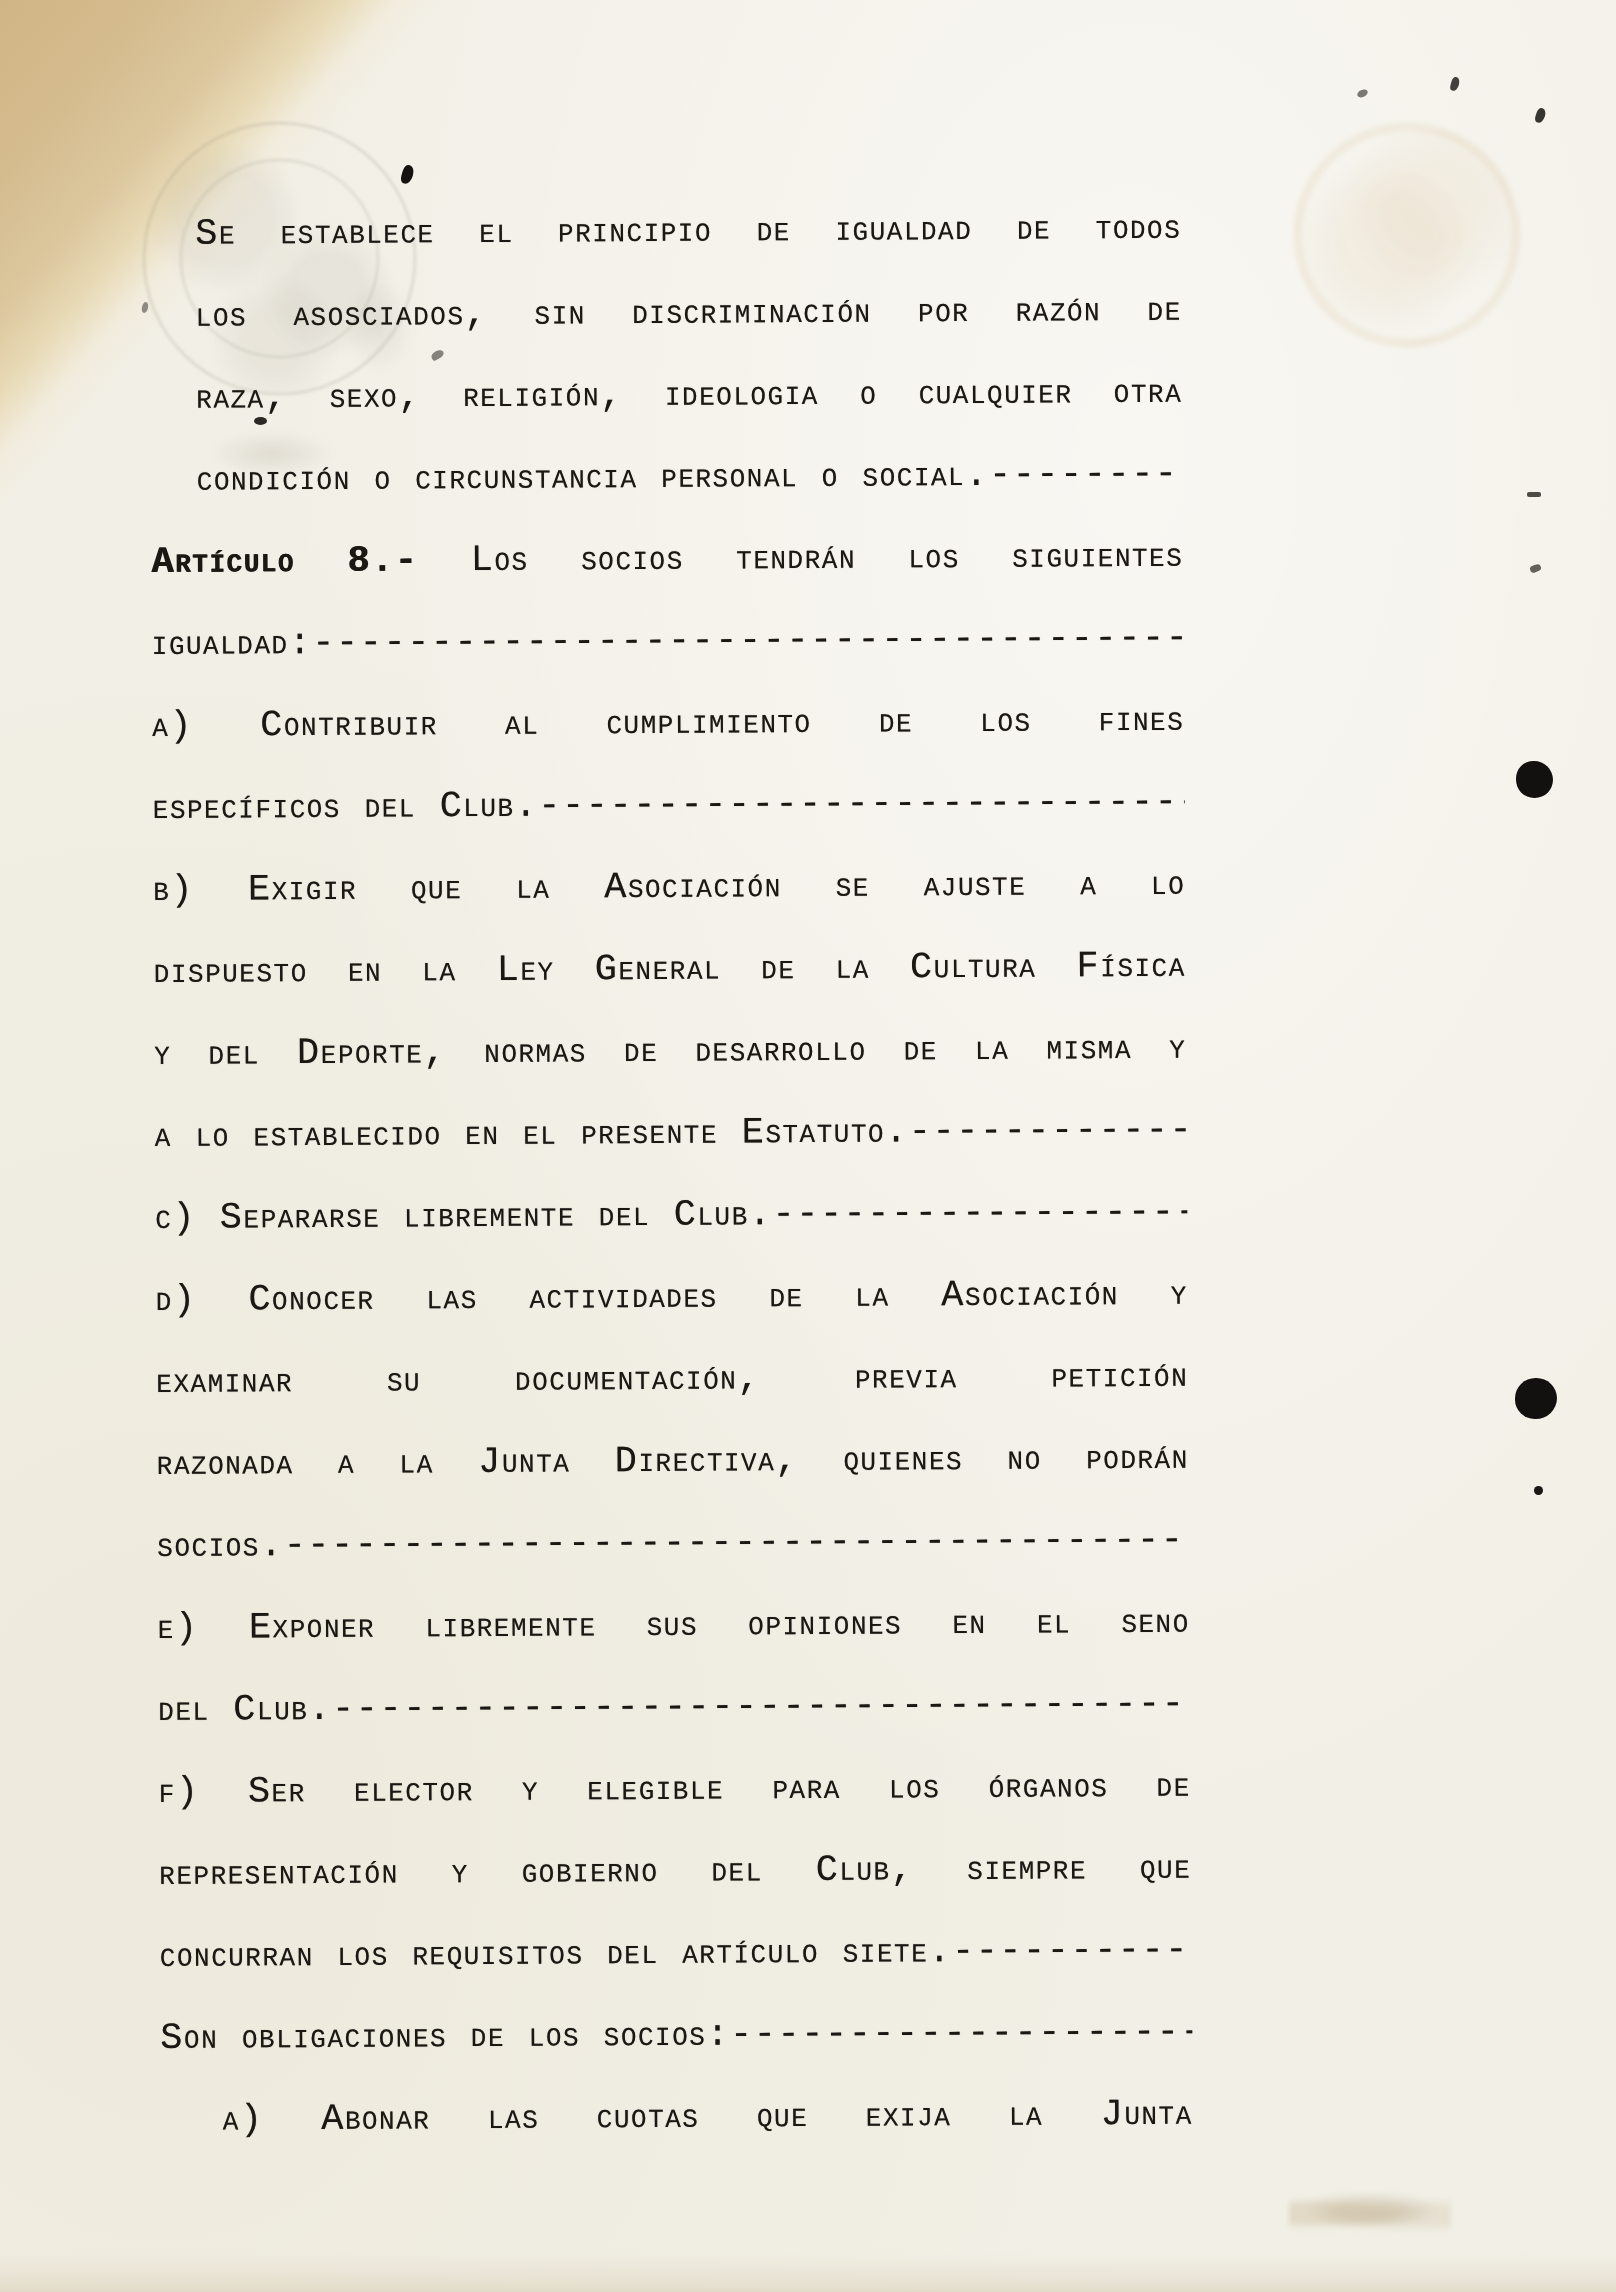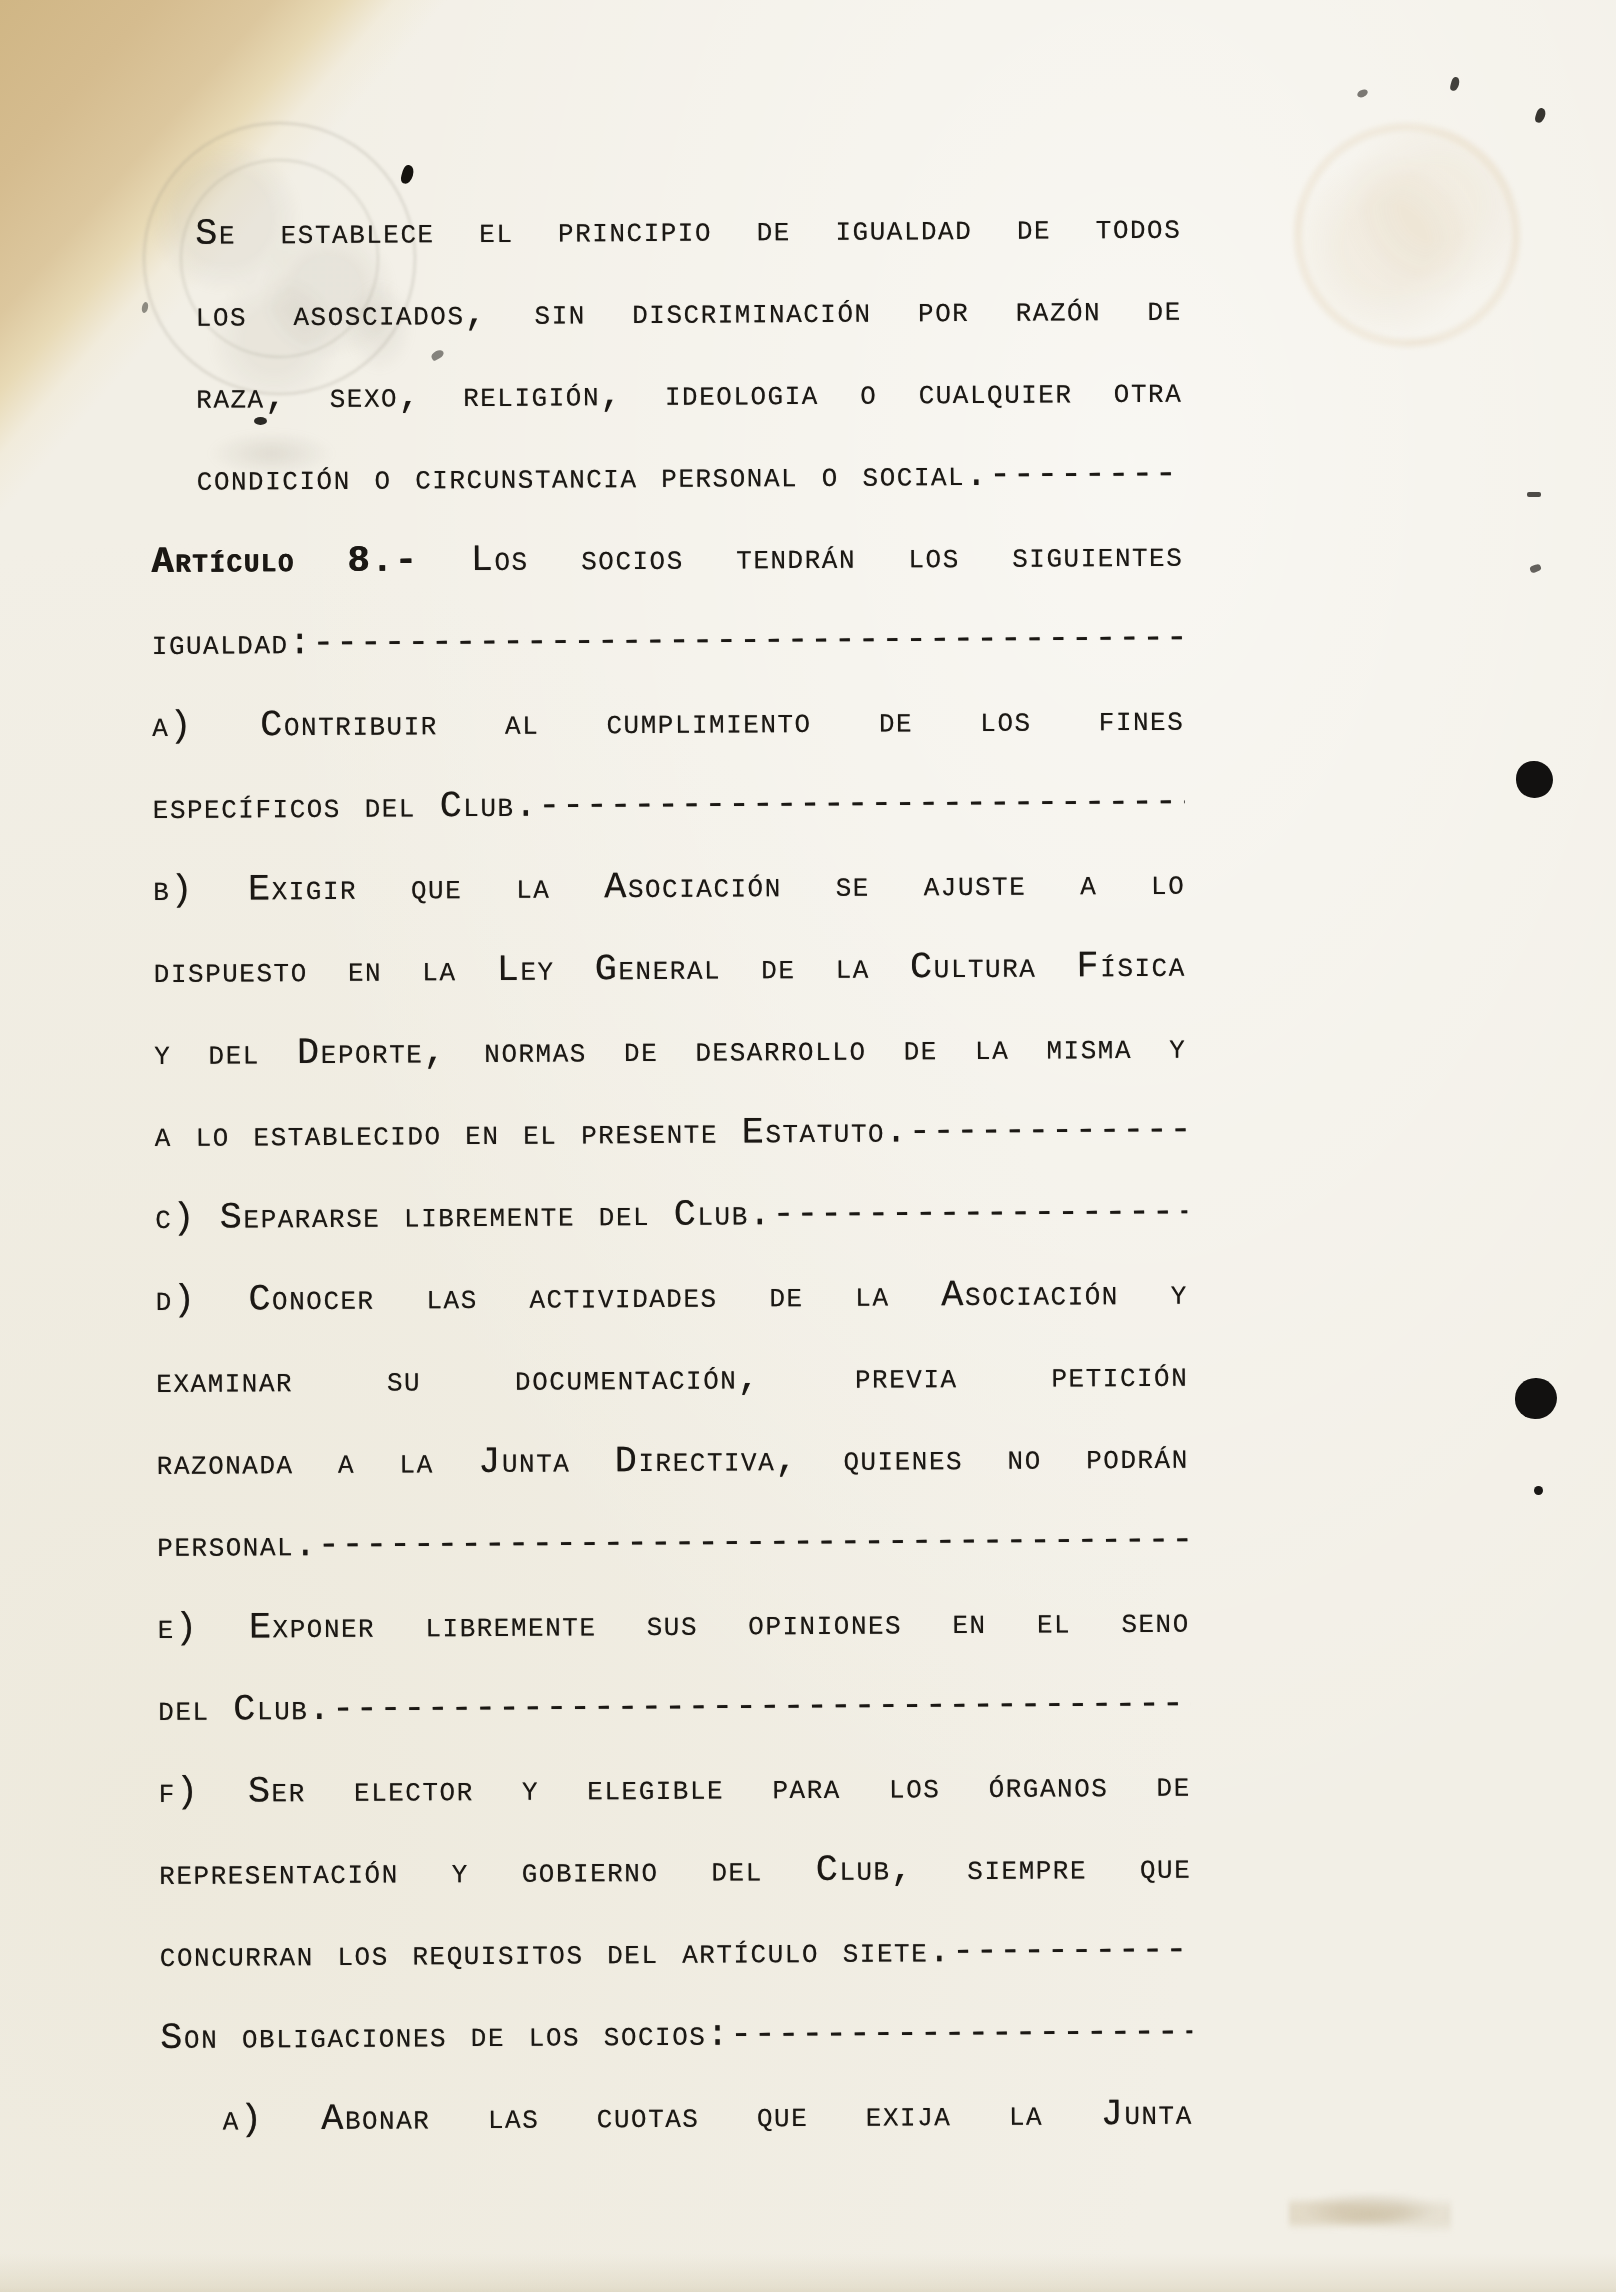--- a/index.html
+++ b/index.html
@@ -168,7 +168,7 @@
       <div class="line justify"><span>examinar su documentación, previa petición</span></div>
       <div class="line justify"><span>razonada a la Junta Directiva, quienes no podrán</span></div>
       <div class="line flexfill">
-        <span class="line-text"><span>personal.</span></span>
+        <span class="line-text"><span>socios.</span></span>
         <span class="dash-fill">----------------------------------------------------------------</span>
       </div>
       <div class="line justify"><span>e) Exponer libremente sus opiniones en el seno</span></div>

